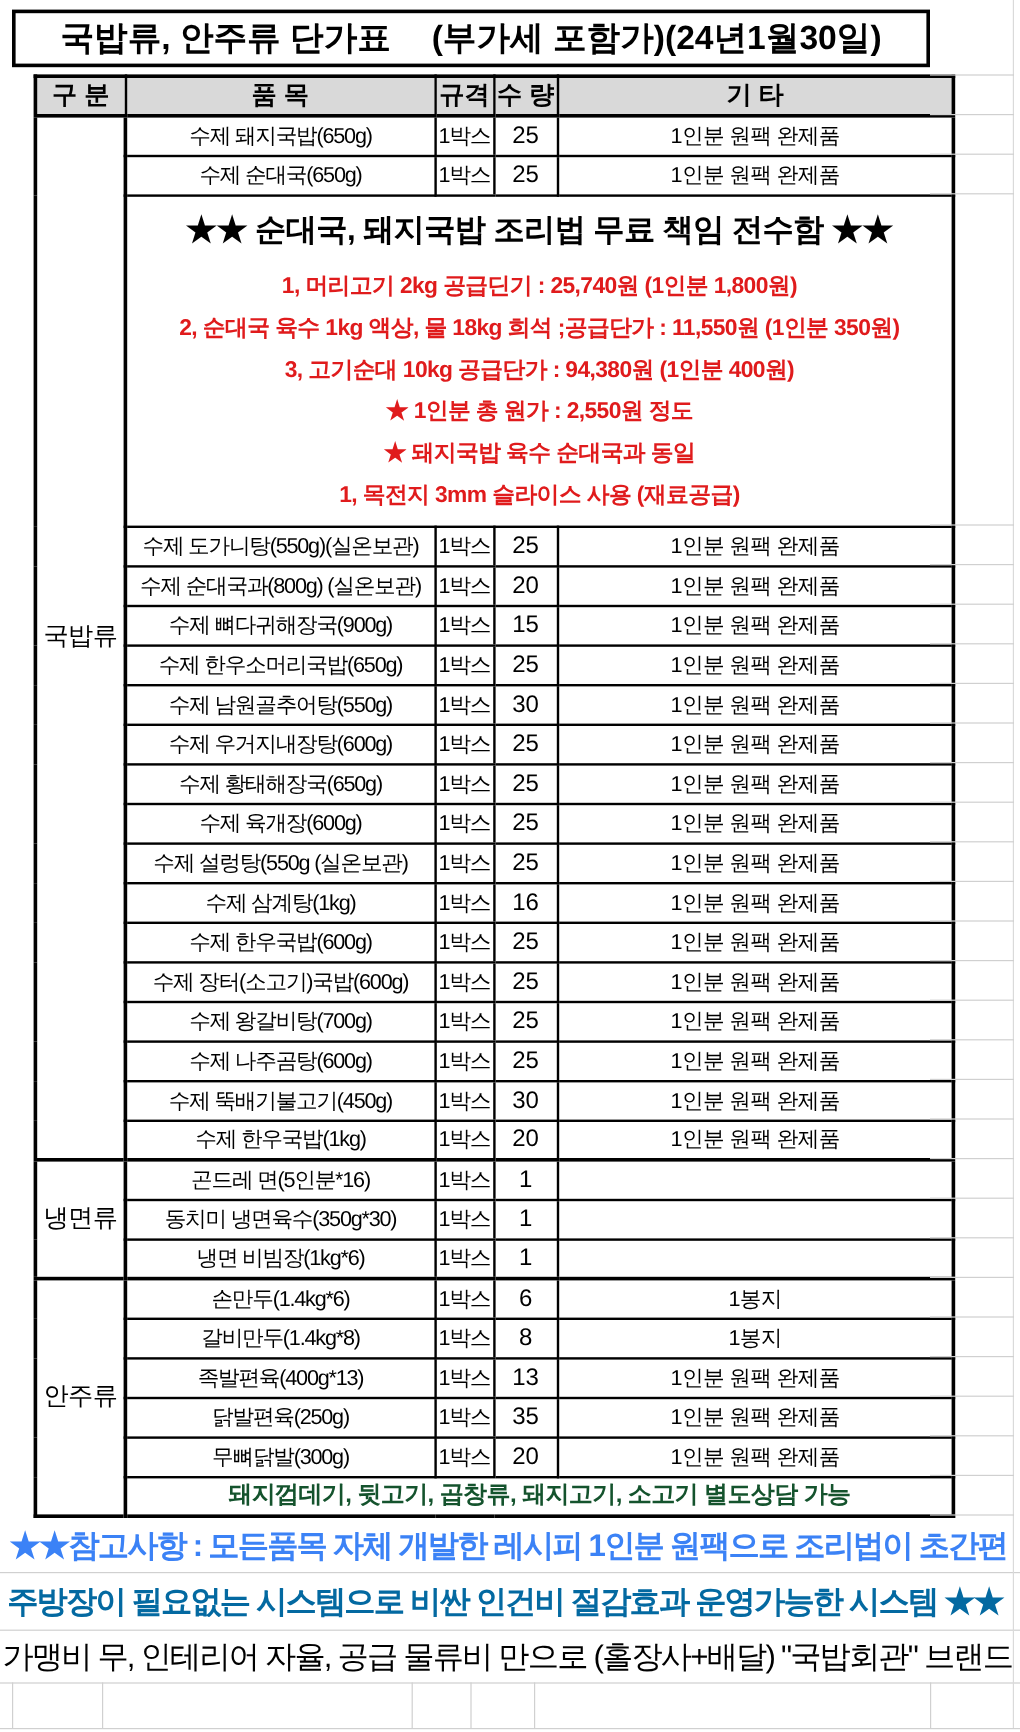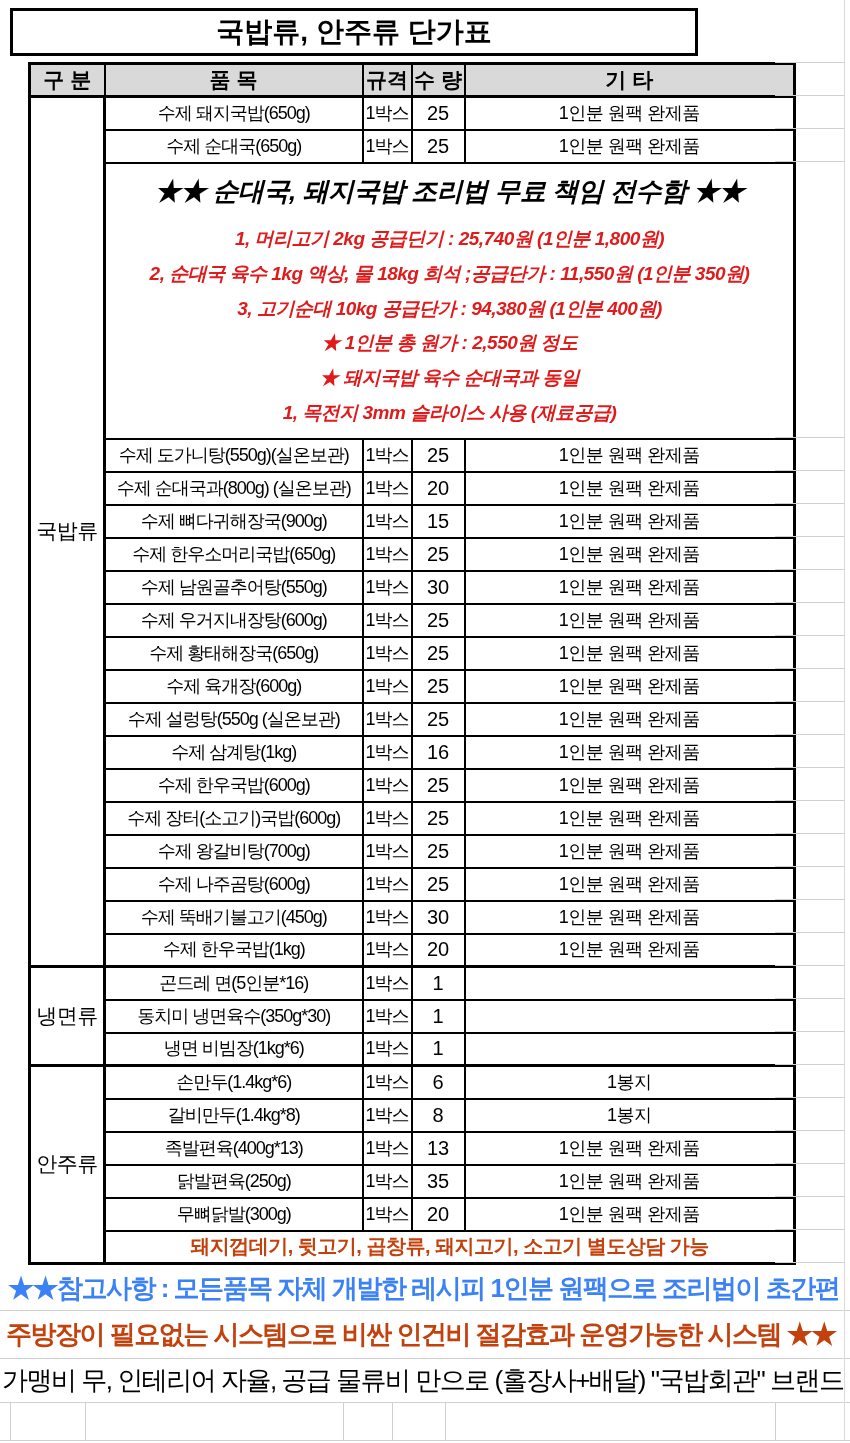--- a/index.html
+++ b/index.html
@@ -10,7 +10,7 @@
   }
   
   .title-cell {
-    position:absolute; left:10px; top:8px; width:688px; height:48px;
+    position:absolute; left:10px; top:8px; width:765px; height:48px;
     border:3px solid #000; background:#fff;
     display:flex; align-items:center; justify-content:center; gap:34px;
     font-size:28px; font-weight:bold; white-space:nowrap;

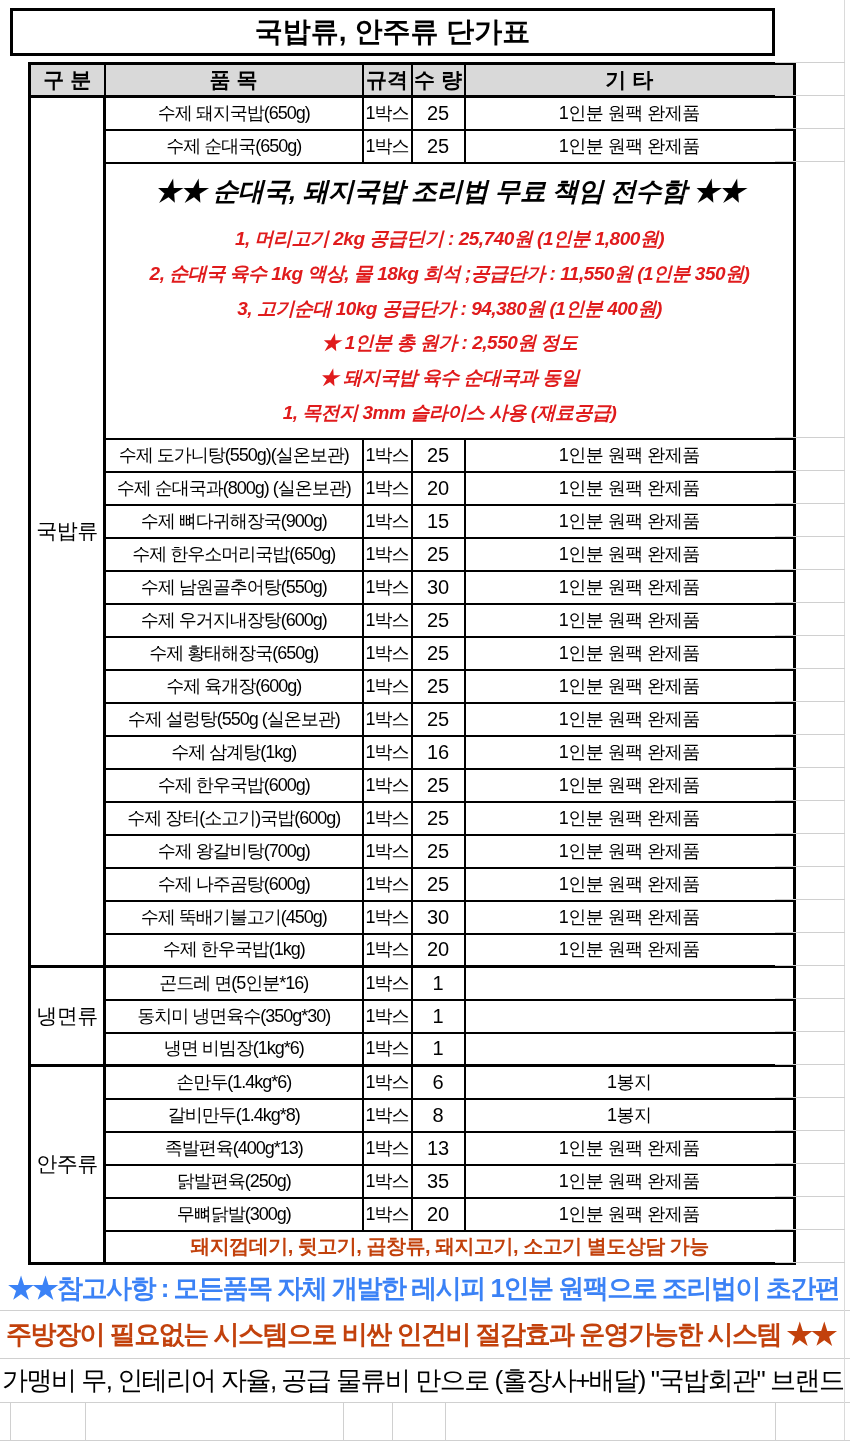--- a/index.html
+++ b/index.html
@@ -68,6 +68,7 @@
 
   <div class="title-cell">
     <span>국밥류, 안주류 단가표</span>
+    <span>(부가세 포함가)(24년1월30일)</span>
   </div>
 
   <table class="price-table" id="price-table">

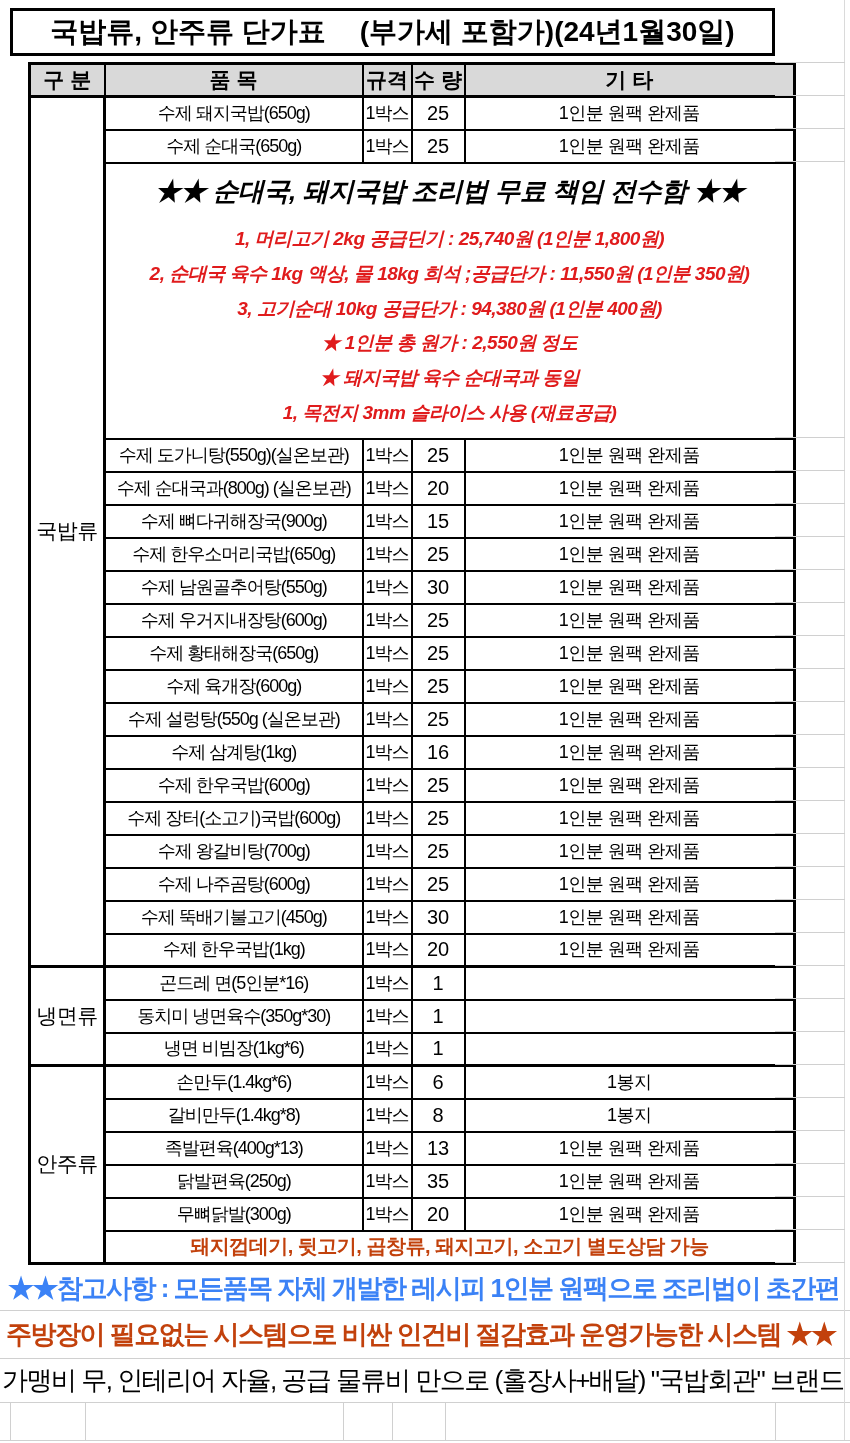--- a/index.html
+++ b/index.html
@@ -39,7 +39,6 @@
   td.item-etc  { font-size:18px; letter-spacing:-0.5px; }
   td.info-cell {
     white-space:normal;
-    font-style:italic;
   }
   .info-inner {
     height:100%; display:flex; flex-direction:column; align-items:center; justify-content:center; gap:13px;

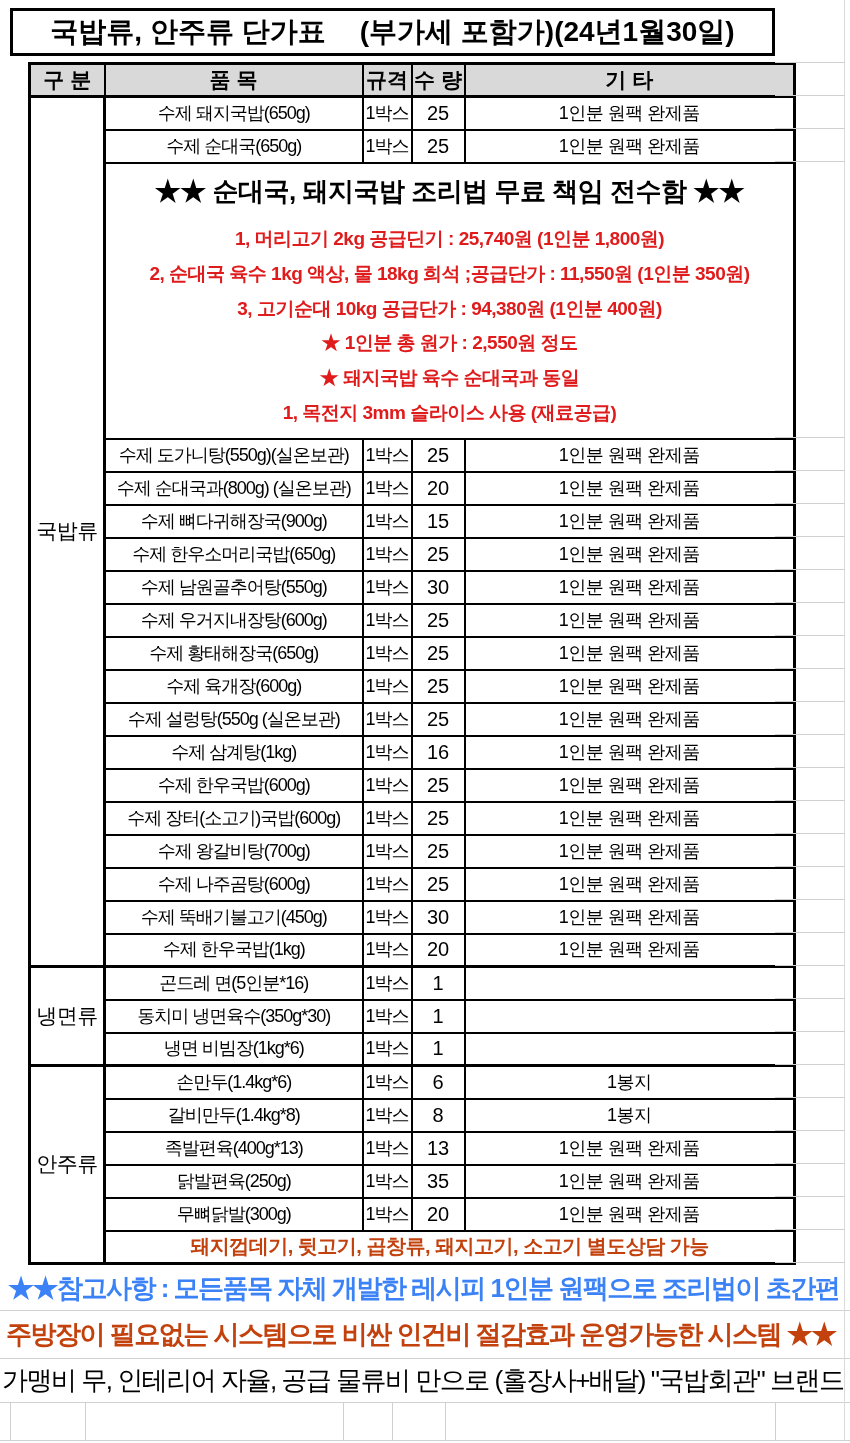--- a/index.html
+++ b/index.html
@@ -45,7 +45,7 @@
   }
   .info-headline { font-size:26px; font-weight:bold; color:#000; margin-bottom:8px; letter-spacing:-0.5px; }
   .info-line { font-size:19px; font-weight:bold; color:#e01b1c; letter-spacing:-0.5px; }
-  td.red-note { color:#c2410c; font-weight:bold; font-size:20px; letter-spacing:-0.5px; }
+  td.red-note { color:#14532d; font-weight:bold; font-size:20px; letter-spacing:-0.5px; }
   
   .note { position:absolute; display:flex; align-items:center; white-space:nowrap; overflow:hidden; }
   .note.red1 { left:8px; top:1264px; width:840px; height:48px;

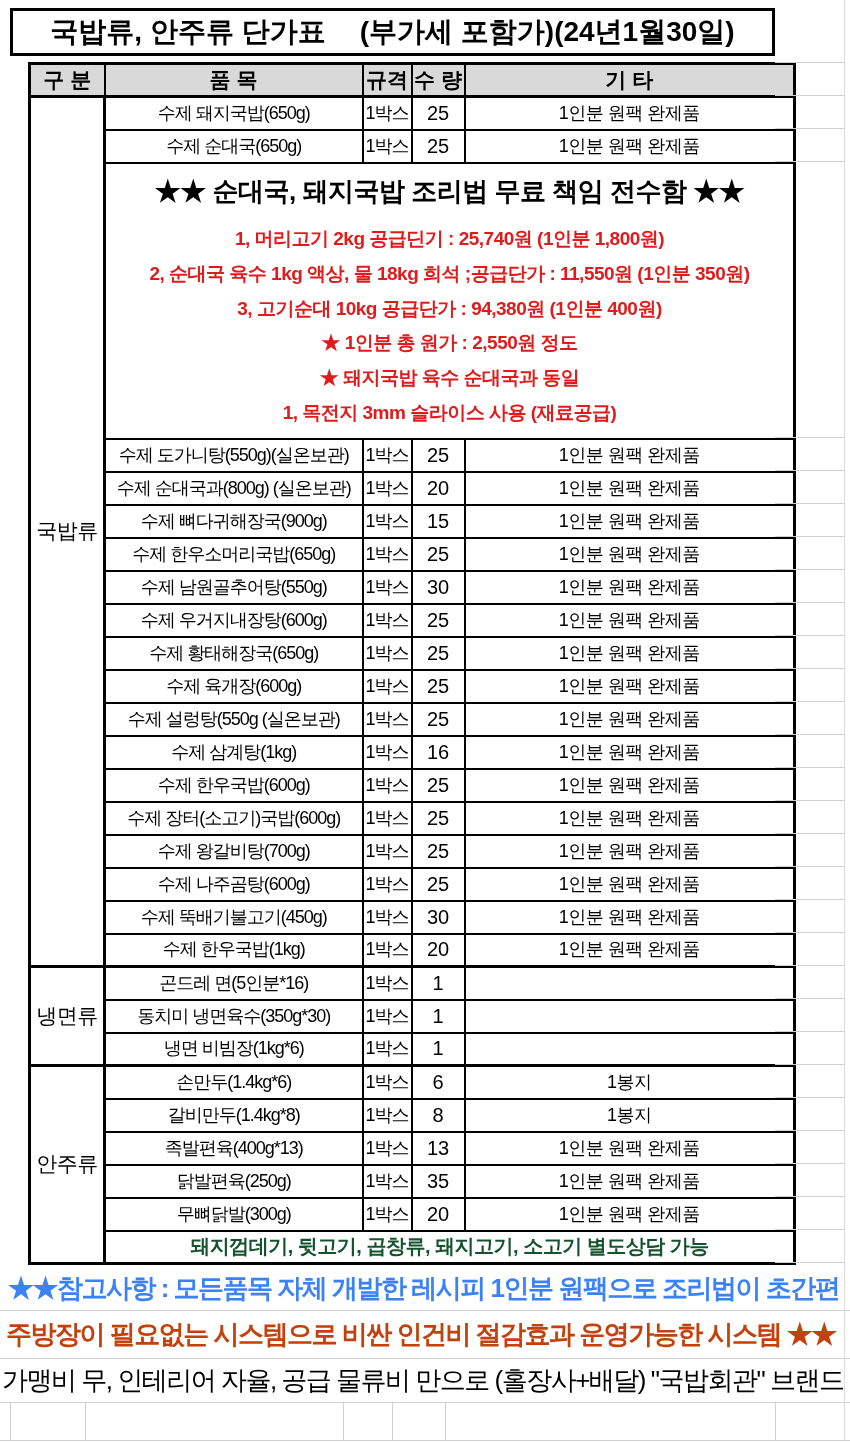--- a/index.html
+++ b/index.html
@@ -51,7 +51,7 @@
   .note.red1 { left:8px; top:1264px; width:840px; height:48px;
                color:#3b82f6; font-weight:bold; font-size:26px; letter-spacing:-1.5px; }
   .note.red2 { left:6px; top:1310px; width:840px; height:48px;
-               color:#c2410c; font-weight:bold; font-size:26px; letter-spacing:-1.5px; }
+               color:#0369a1; font-weight:bold; font-size:26px; letter-spacing:-1.5px; }
   .note.black { left:2px; top:1358px; width:848px; height:44px;
                 color:#000; font-weight:400; font-size:26px; letter-spacing:-1.5px; }
   

